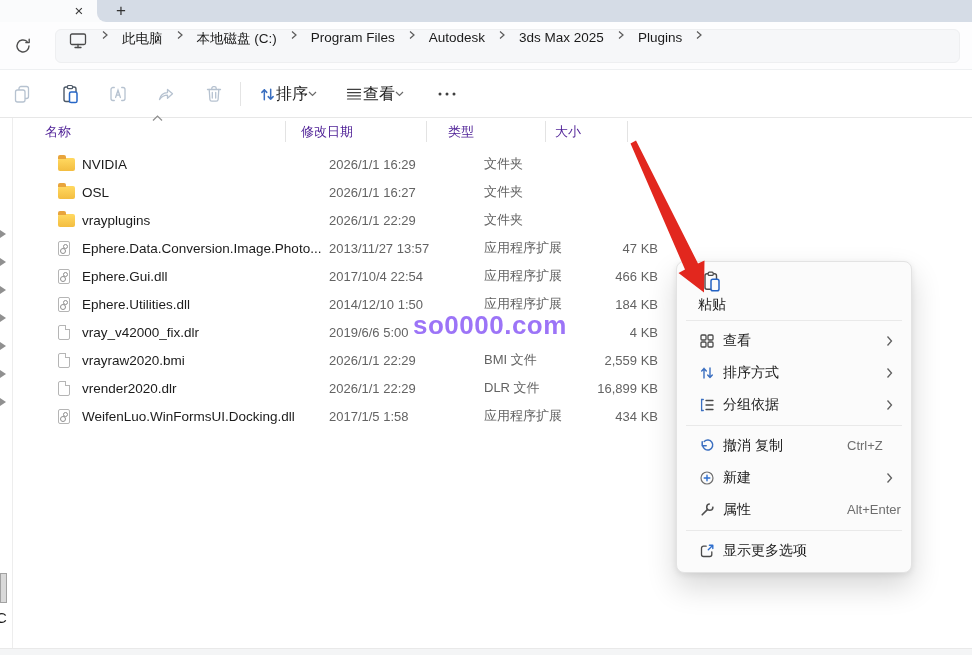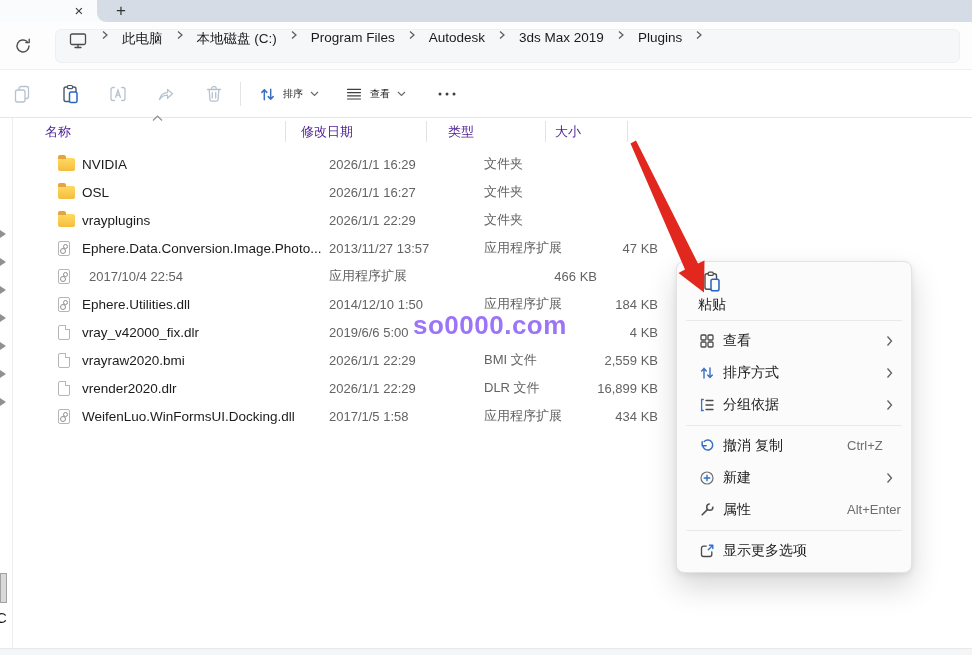--- a/index.html
+++ b/index.html
@@ -136,7 +136,7 @@
             <path d="M2 1.5 L6 5 L2 8.5" fill="none" stroke="#5a5a5a" stroke-width="1.2"></path>
           </svg>
         </span>
-      <span class="crumb">3ds Max 2019</span>
+      <span class="crumb">3ds Max 2025</span>
       <span class="bc-chev">
           <svg width="8" height="10" viewBox="0 0 8 10">
             <path d="M2 1.5 L6 5 L2 8.5" fill="none" stroke="#5a5a5a" stroke-width="1.2"></path>

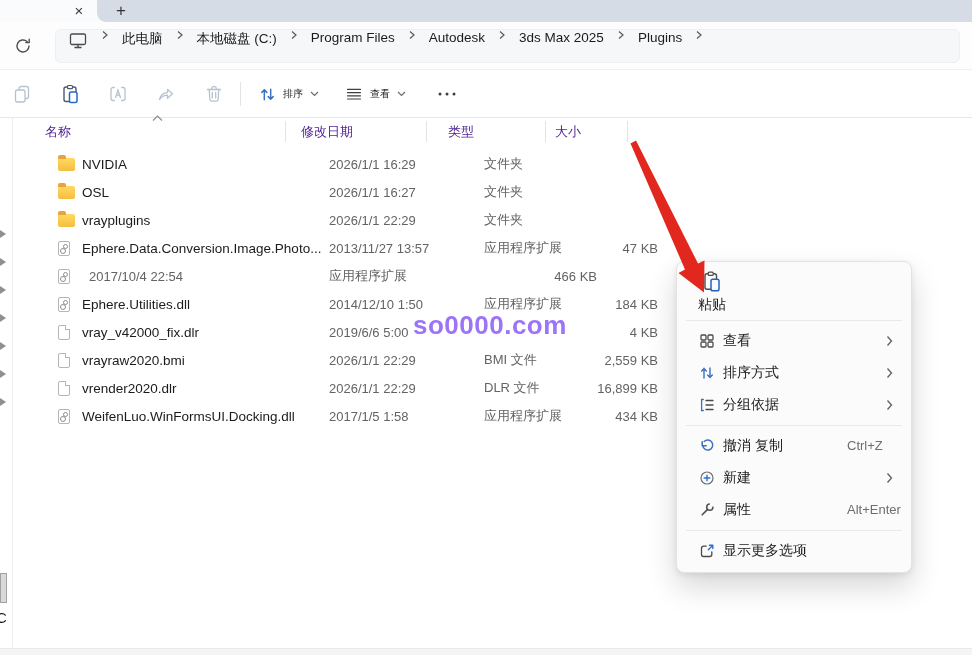--- a/index.html
+++ b/index.html
@@ -27,7 +27,7 @@
   .toolbar{position:absolute;left:0;top:71px;right:0;height:47px;background:#fff;border-bottom:1px solid #e7e7e7;box-sizing:border-box;}
   .tbbtn{position:absolute;top:5px;width:36px;height:36px;display:flex;align-items:center;justify-content:center;border-radius:4px;}
   .tb-sep{position:absolute;left:240px;top:11px;width:1px;height:24px;background:#e4e4e4;}
-  .tb-drop{position:absolute;top:5px;height:36px;display:flex;align-items:center;gap:7px;padding:0 9px;border-radius:4px;font-size:10px;color:#1f1f1f;}
+  .tb-drop{position:absolute;top:5px;height:36px;display:flex;align-items:center;padding:0 9px;border-radius:4px;font-size:16px;color:#1f1f1f;}
 
   
   .hdr{position:absolute;left:0;top:118px;right:0;height:26px;font-size:13px;color:#4c1d95;}

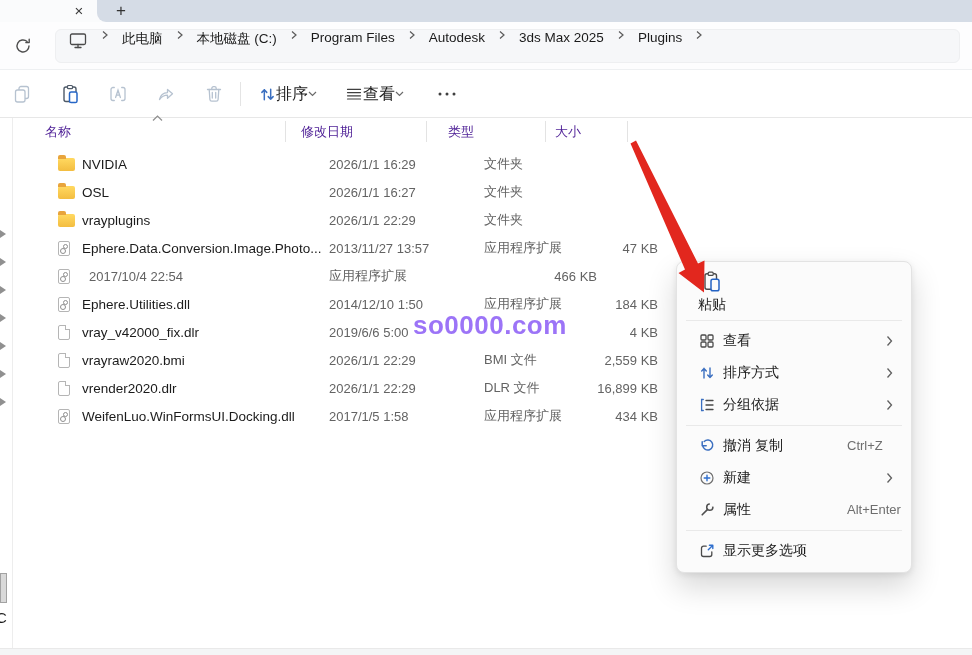--- a/index.html
+++ b/index.html
@@ -293,6 +293,7 @@
     </div>
     <div class="row">
       <span class="ficon" data-icon="dll"></span>
+      <span class="cell-name">Ephere.Gui.dll</span>
       <span class="cell-date">2017/10/4 22:54</span>
       <span class="cell-type">应用程序扩展</span>
       <span class="cell-size">466 KB</span>

